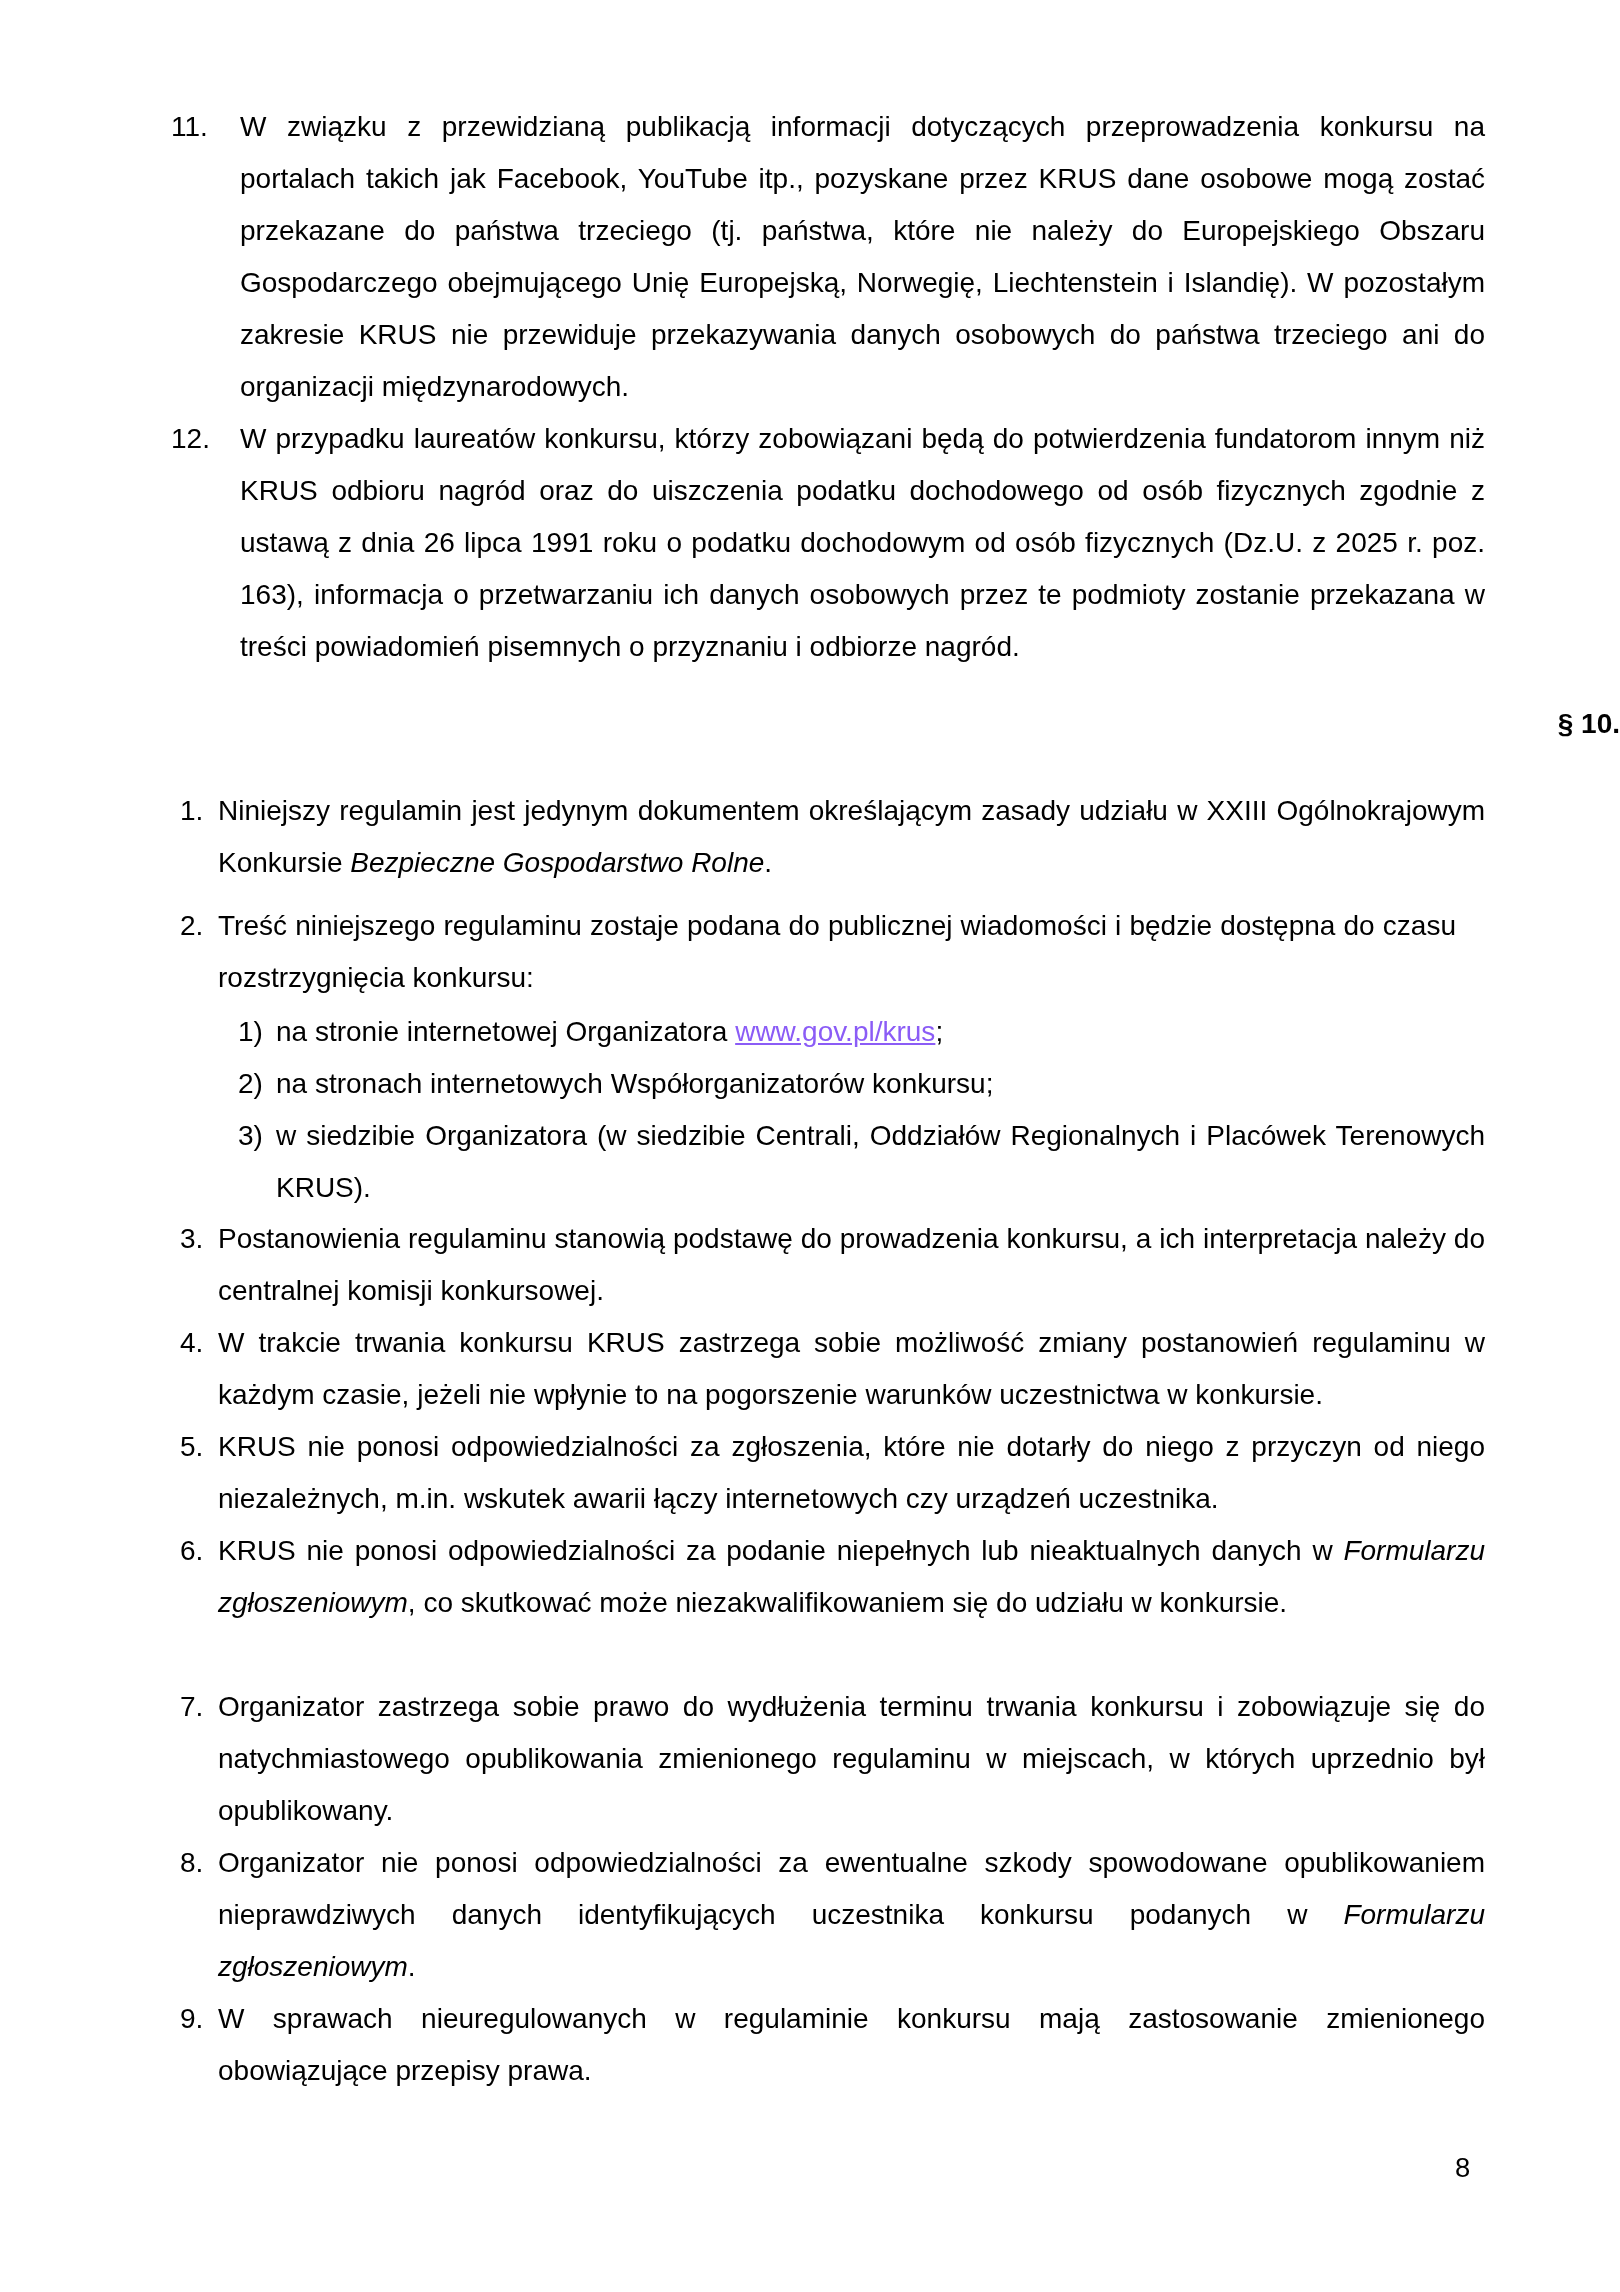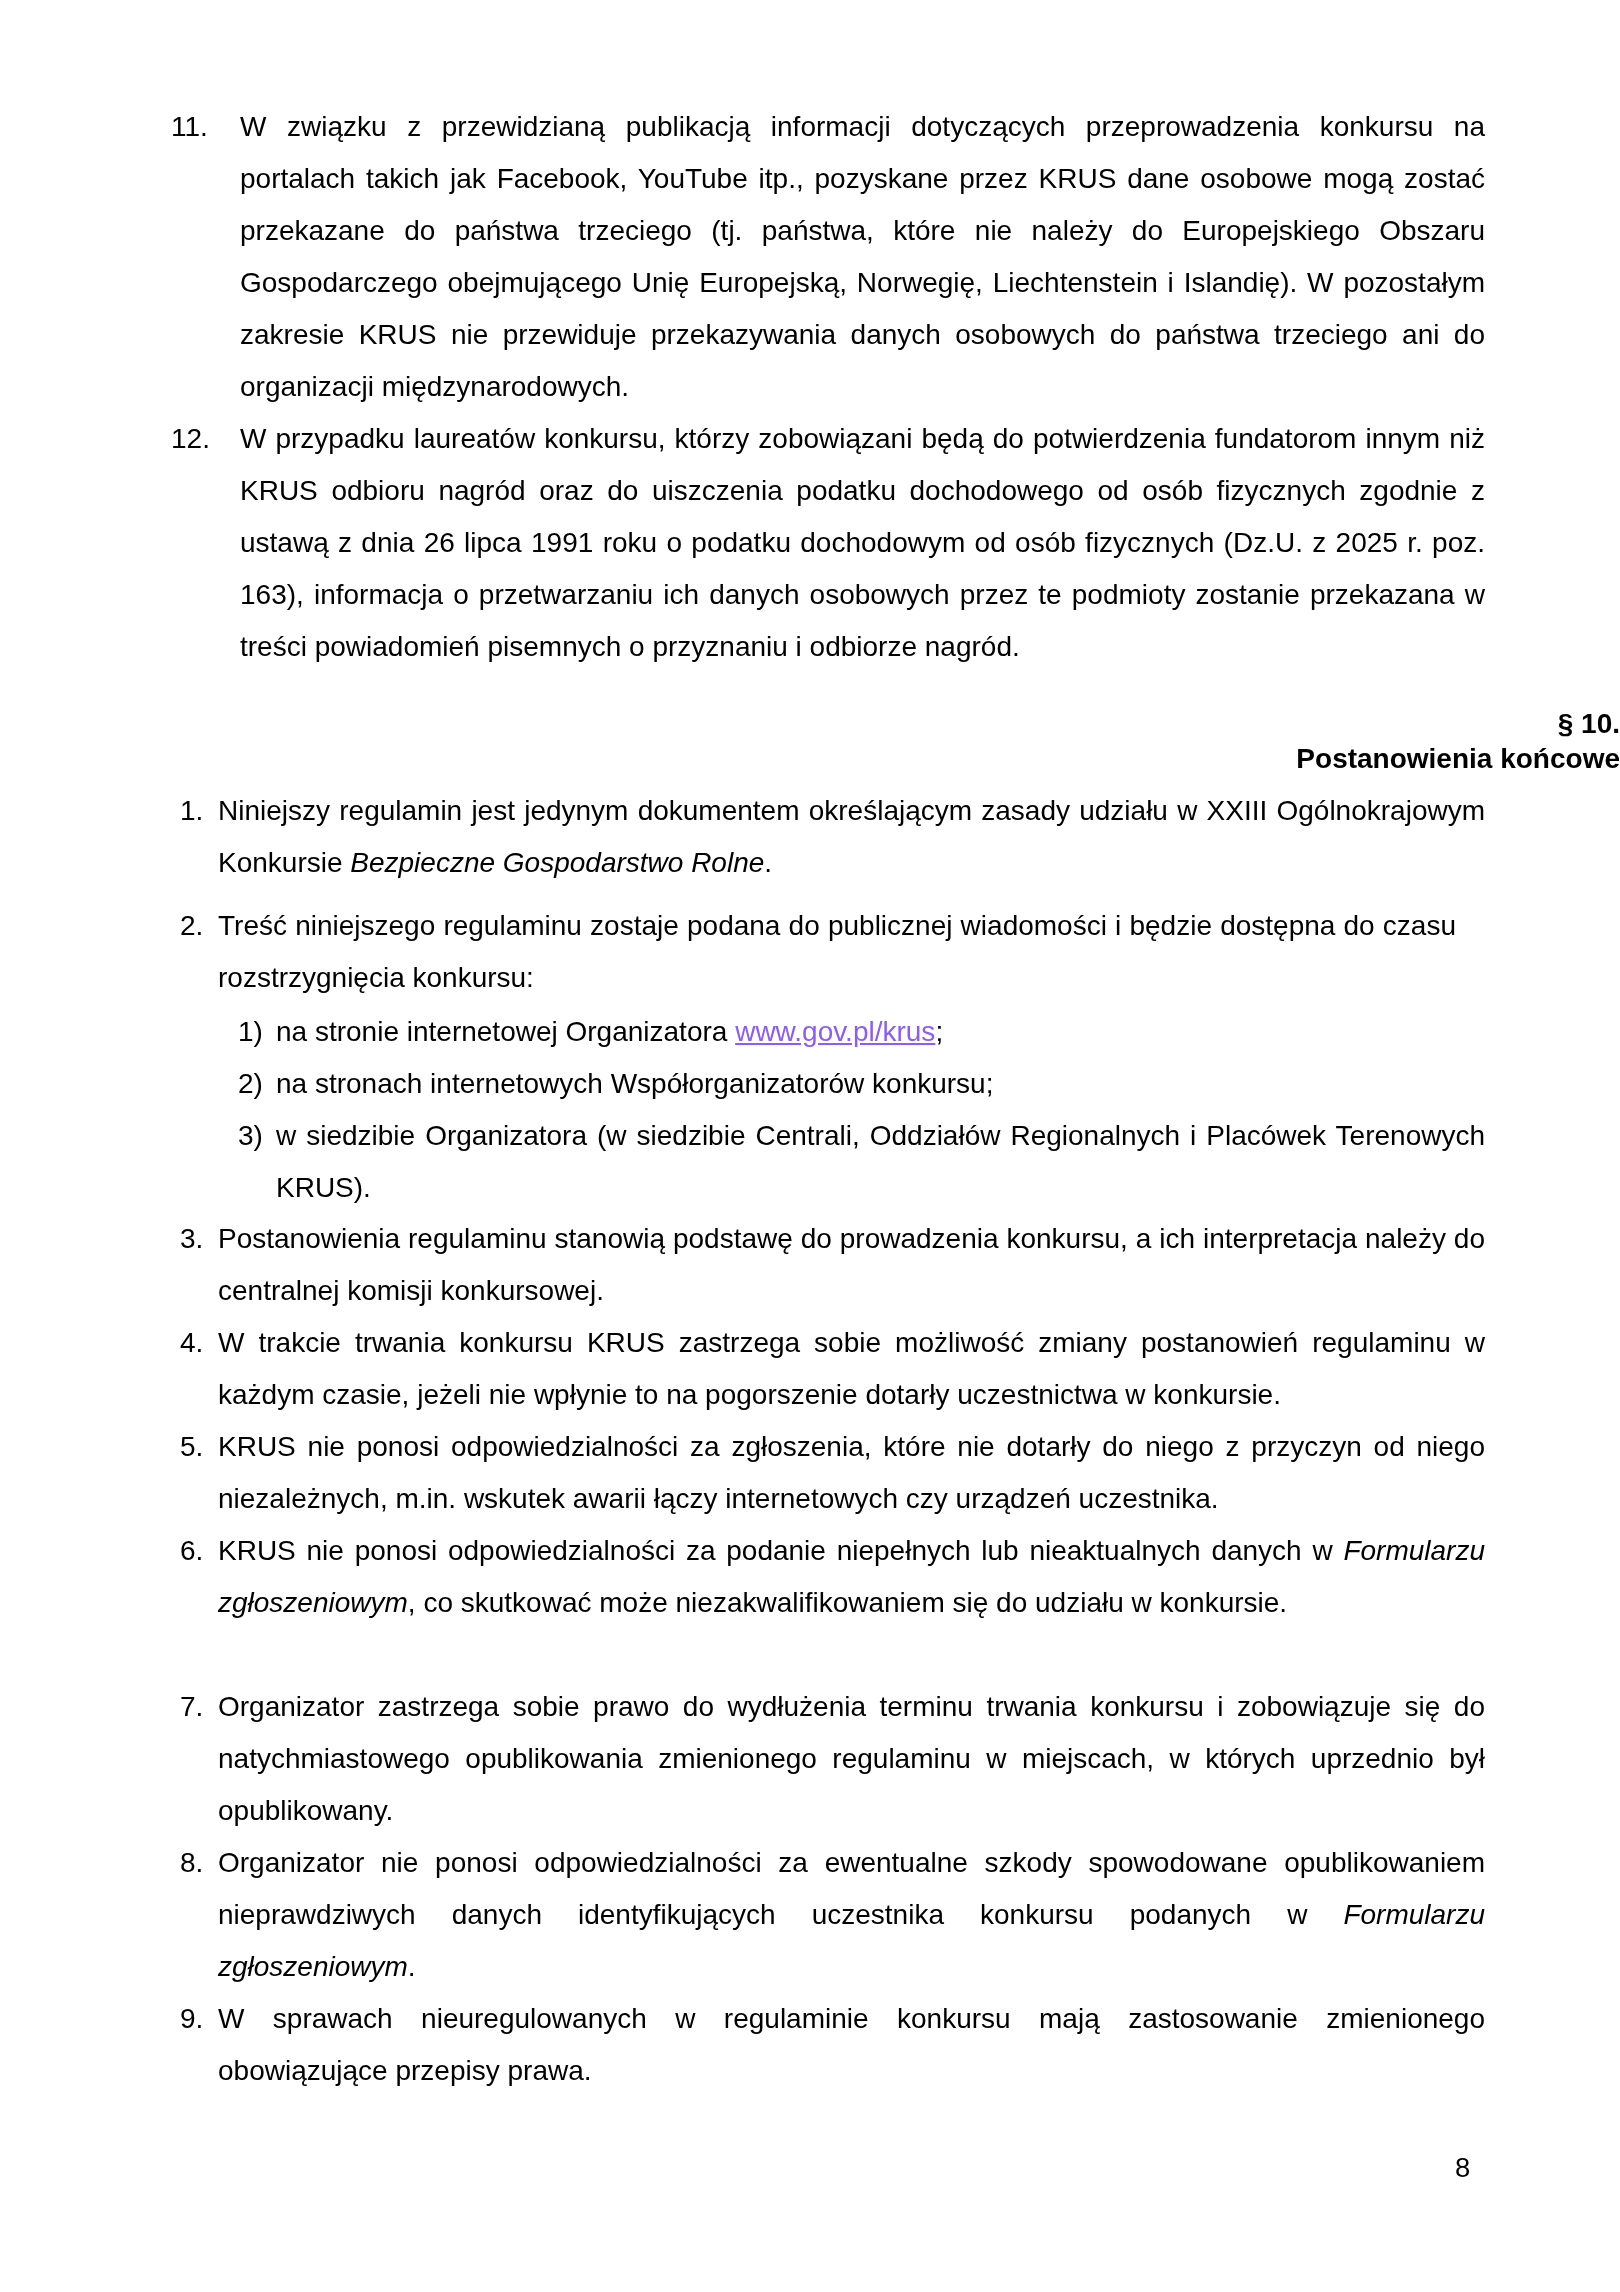--- a/index.html
+++ b/index.html
@@ -39,7 +39,6 @@
   </div>
 
   <div class="heading" style="top:706px;">§ 10.</div>
-  <div class="heading" style="top:741px;">Postanowienia końcowe</div>
 
   <div class="item last-left" style="left:218px; top:785px; width:1267px;">
     <span class="num" style="left:-38px;">1.</span>

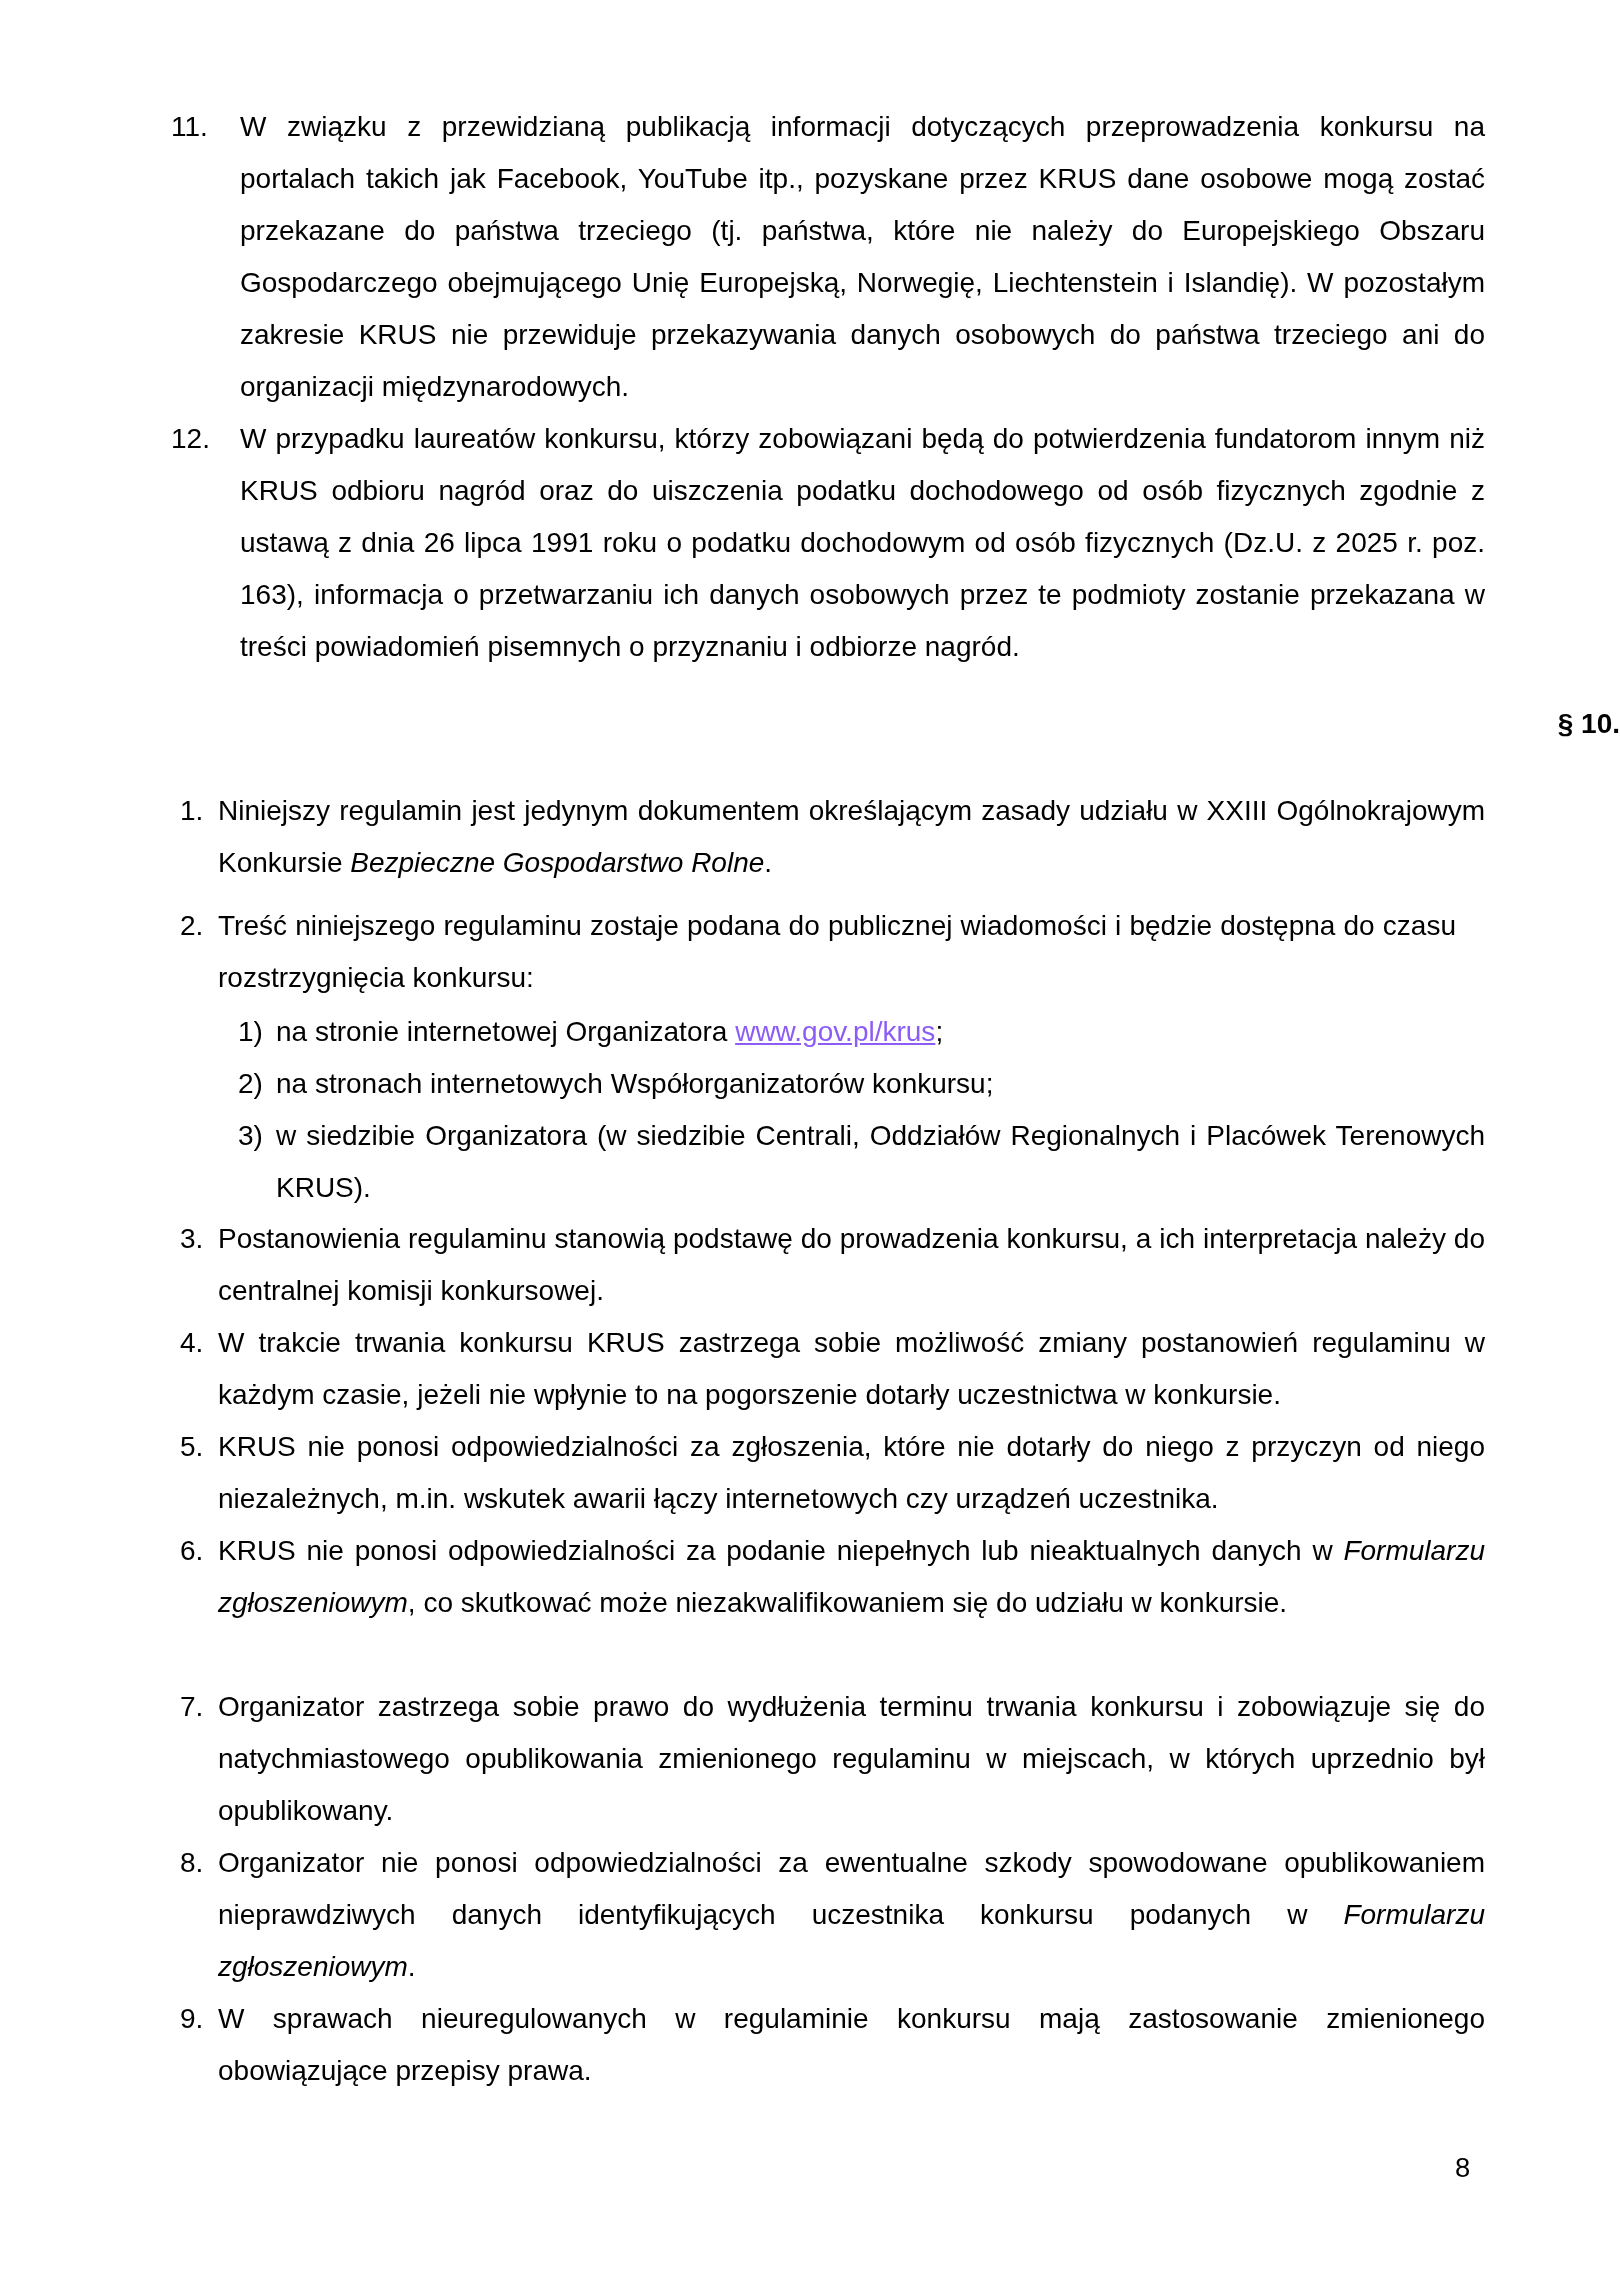--- a/index.html
+++ b/index.html
@@ -72,7 +72,7 @@
 
   <div class="item last-left" style="left:218px; top:1317px; width:1267px;">
     <span class="num" style="left:-38px;">4.</span>
-    <span class="txt">W trakcie trwania konkursu KRUS zastrzega sobie możliwość zmiany postanowień regulaminu w każdym czasie, jeżeli nie wpłynie to na pogorszenie dotarły uczestnictwa w konkursie.</span>
+    <span class="txt">W trakcie trwania konkursu KRUS zastrzega sobie możliwość zmiany postanowień regulaminu w każdym czasie, jeżeli nie wpłynie to na pogorszenie warunków uczestnictwa w konkursie.</span>
   </div>
 
   <div class="item last-left" style="left:218px; top:1421px; width:1267px;">

